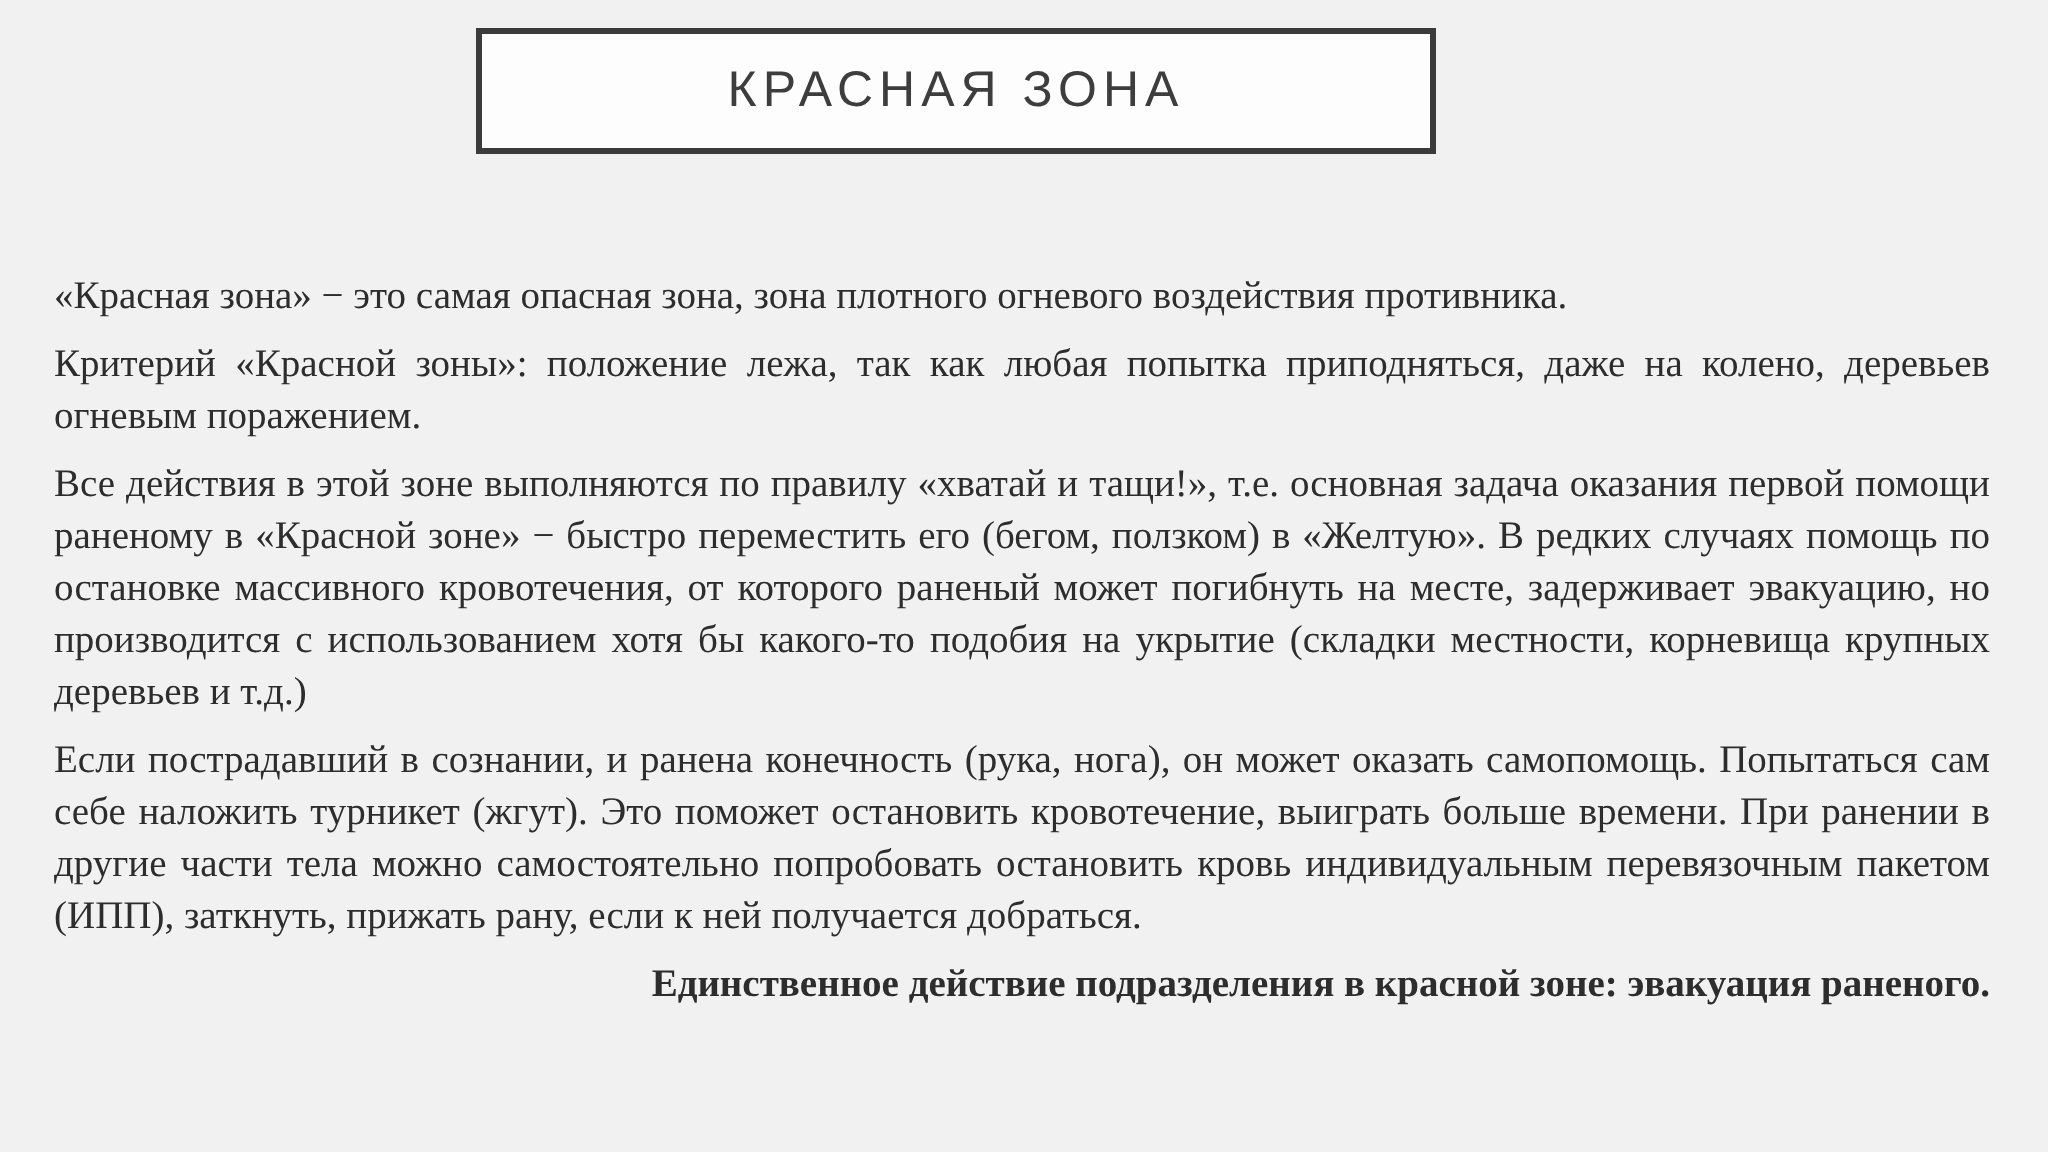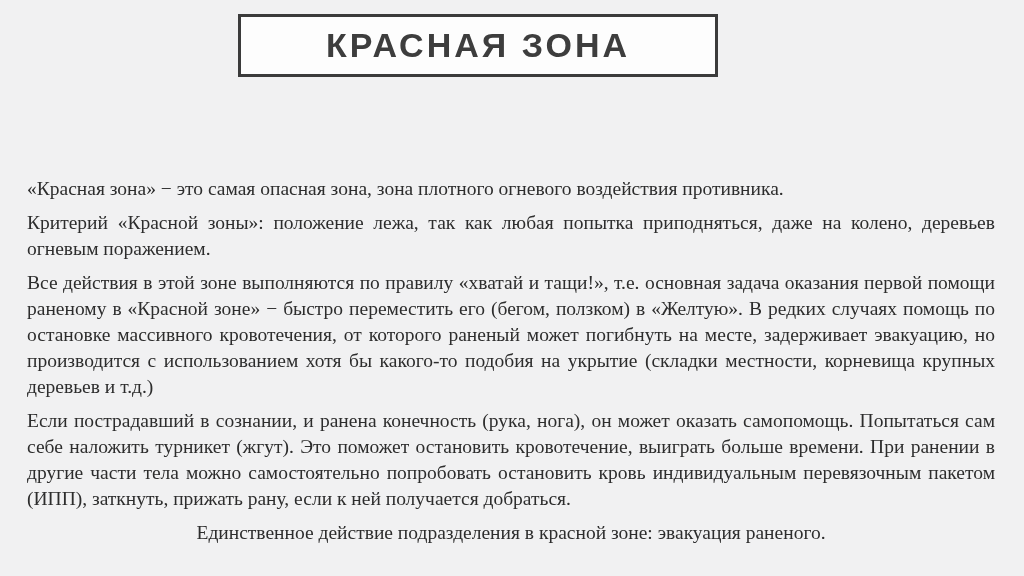--- a/index.html
+++ b/index.html
@@ -30,8 +30,8 @@
   .title-box h1 {
     margin: 0;
     font-family: "Liberation Sans", sans-serif;
-    font-weight: 700;
-    font-size: 34px;
+    font-weight: 400;
+    font-size: 25px;
     letter-spacing: 3px;
     color: #3d3d3d;
     white-space: nowrap;

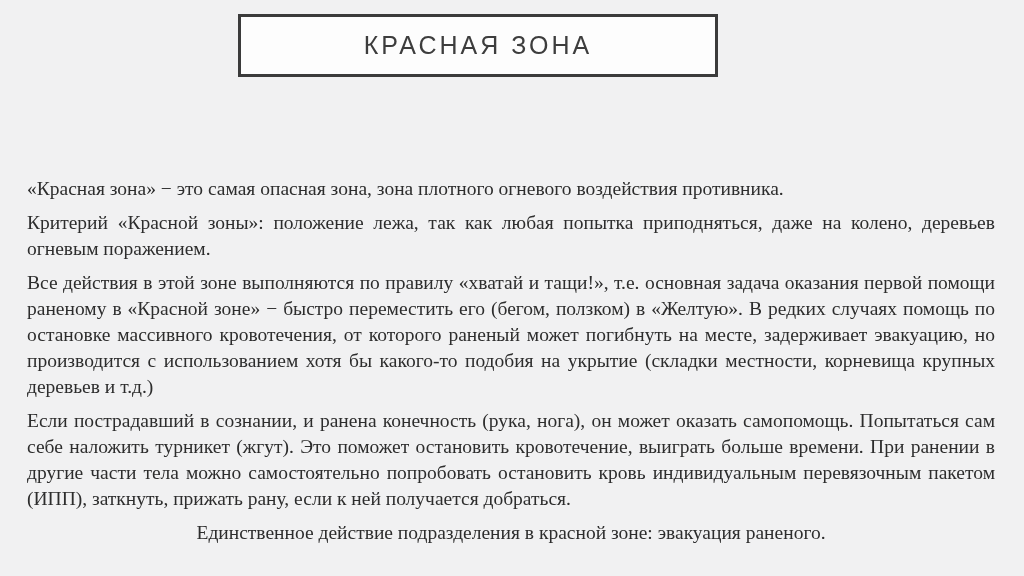--- a/index.html
+++ b/index.html
@@ -41,7 +41,6 @@
     left: 27px;
     right: 29px;
     top: 136px;
-    margin-top: 40px;
   }
   .content p {
     margin: 0 0 8px 0;

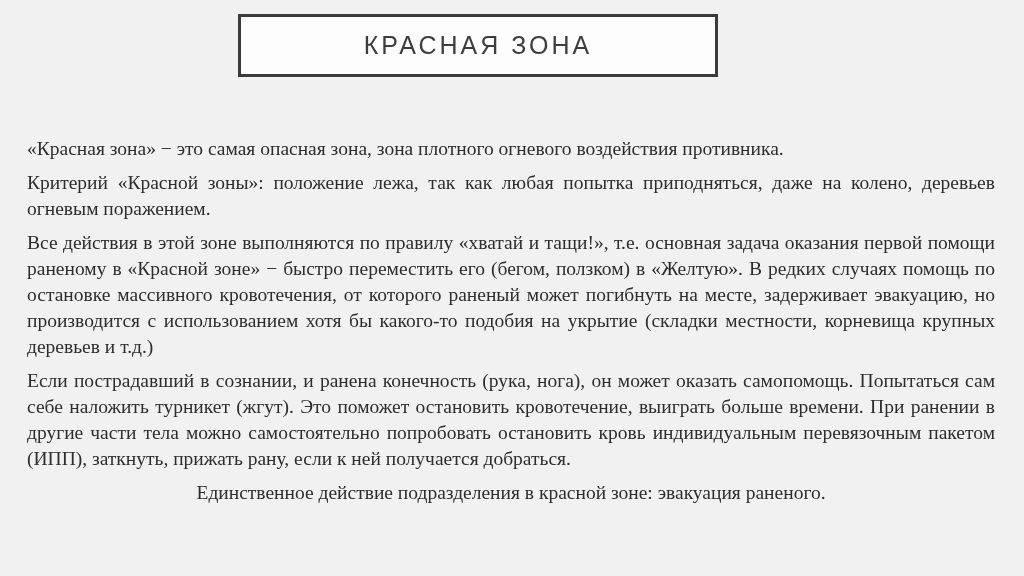--- a/index.html
+++ b/index.html
@@ -50,8 +50,8 @@
     text-align: justify;
   }
   .content p.emphasis {
-    font-weight: 400;
-    text-align: center;
+    font-weight: 700;
+    text-align: right;
   }
 </style>
 </head>

